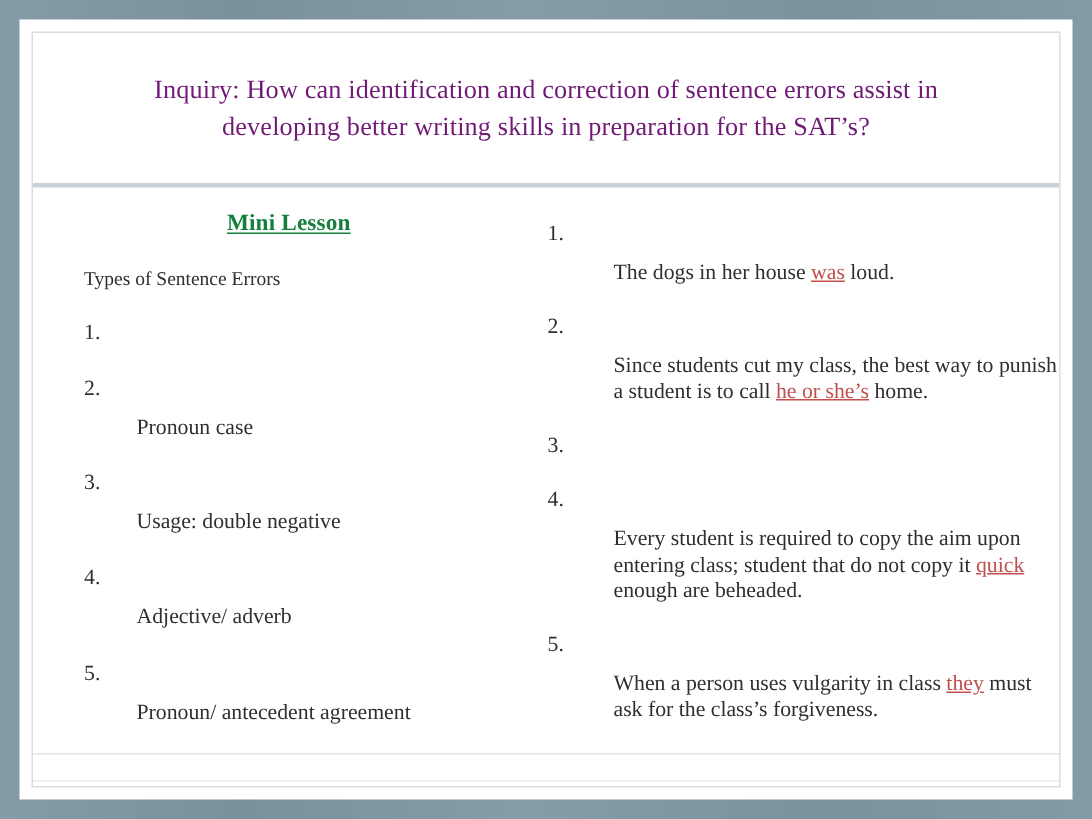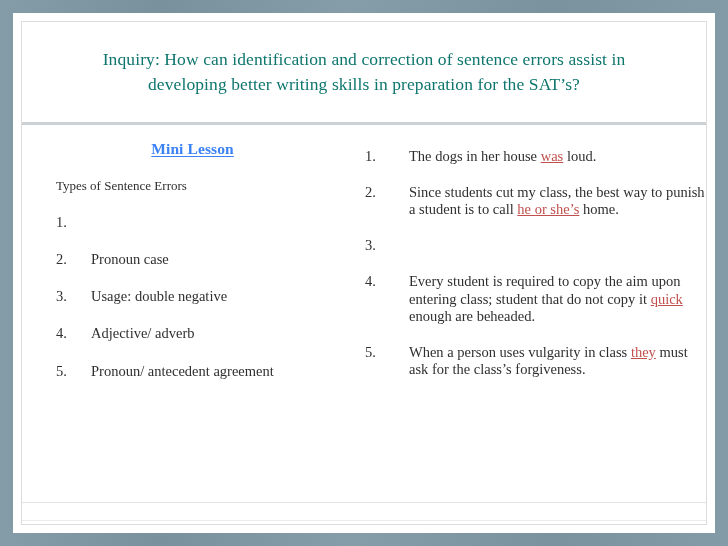--- a/index.html
+++ b/index.html
@@ -80,7 +80,7 @@
   #title-text {
     font-size: 17.5px;
     line-height: 1.45;
-    color: #0f766e;
+    color: #701a75;
     text-align: center;
     width: 600px;
     letter-spacing: 0.1px;

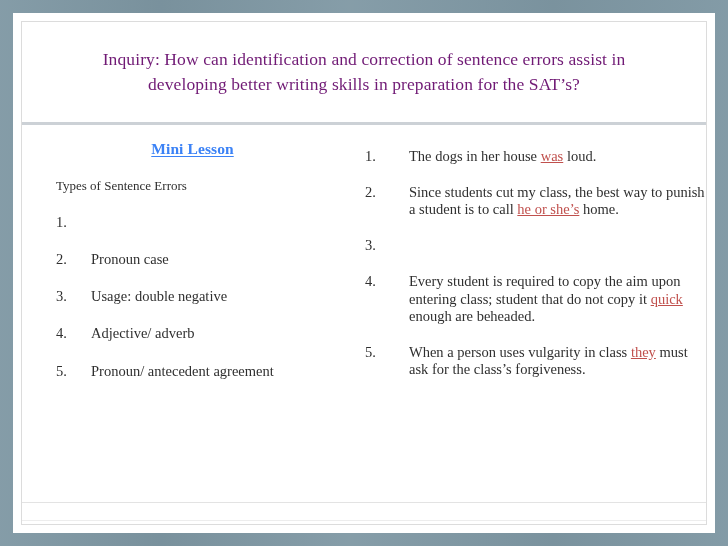--- a/index.html
+++ b/index.html
@@ -114,7 +114,7 @@
 
   .col-heading {
     font-size: 15.5px;
-    color: #3b82f6;
+    color: #15803d;
     text-align: center;
     text-decoration: underline;
     text-underline-offset: 2px;

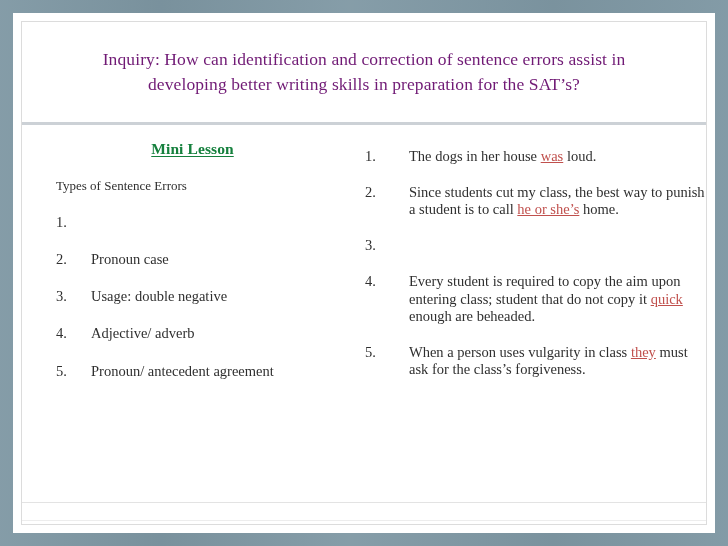--- a/index.html
+++ b/index.html
@@ -149,6 +149,7 @@
   }
   .num-body {
     flex: 1 1 auto;
+    margin-top: 26px;
   }
 
   

